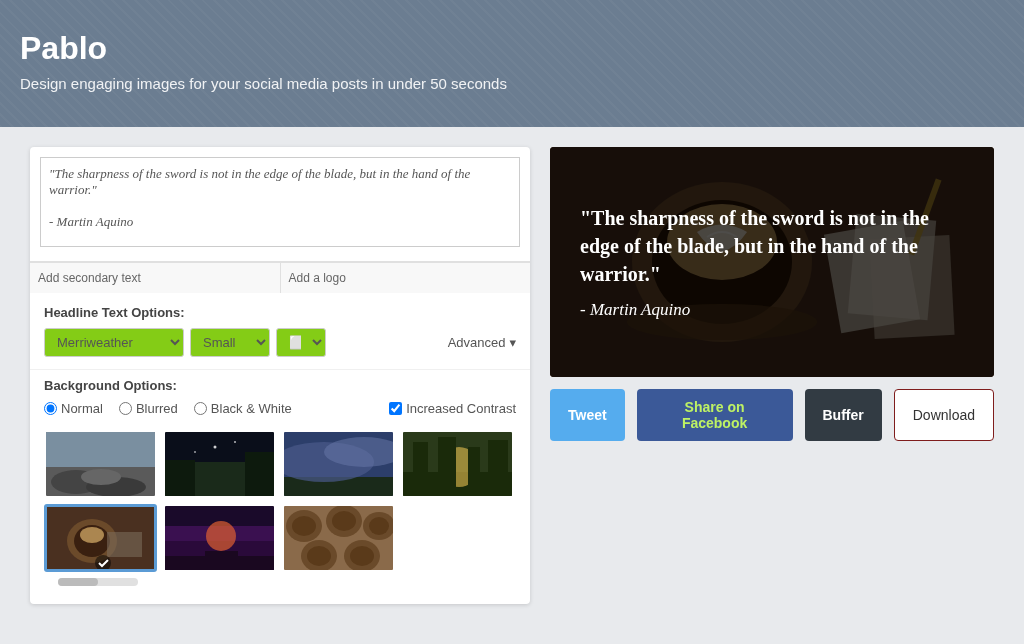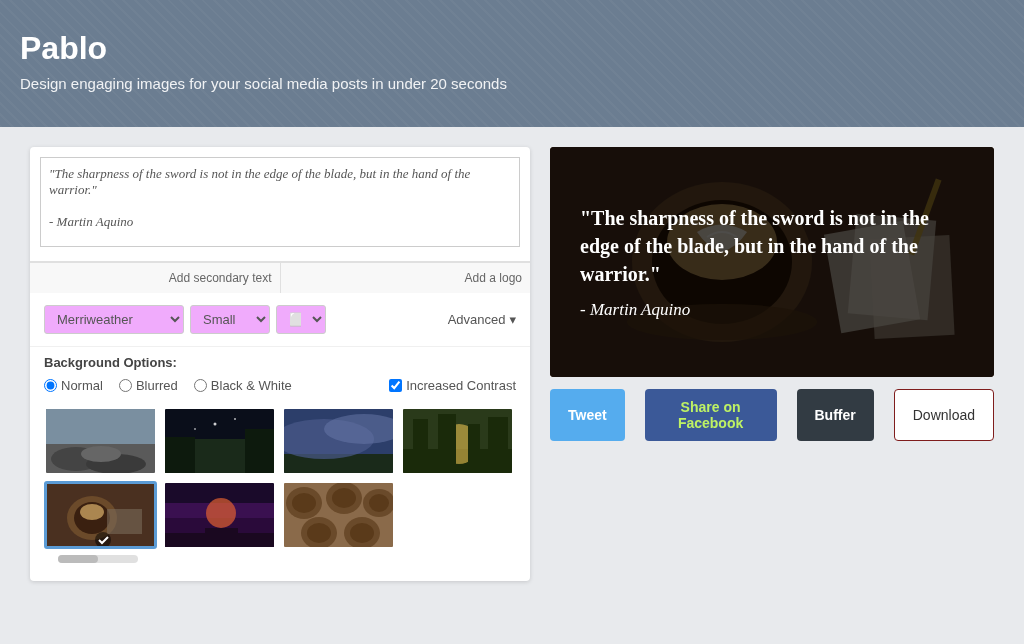--- a/index.html
+++ b/index.html
@@ -308,7 +308,7 @@
 <div>
   <div class="header">
     <h1>Pablo</h1>
-    <p>Design engaging images for your social media posts in under 20 seconds</p>
+    <p>Design engaging images for your social media posts in under 50 seconds</p>
   </div>
 </div>
 

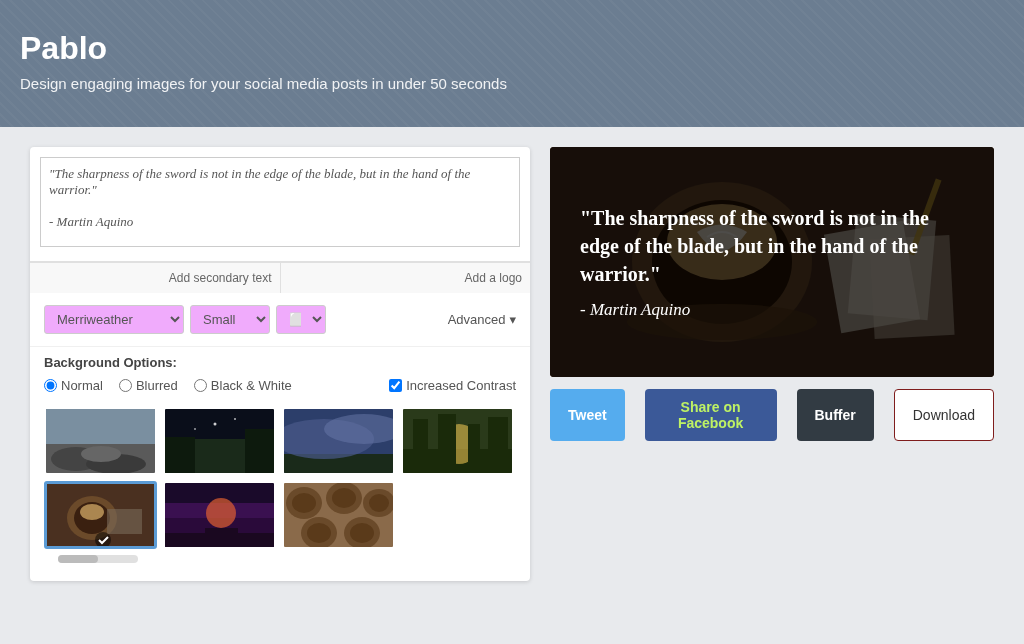--- a/index.html
+++ b/index.html
@@ -77,7 +77,7 @@
       border: none;
       border-right: 1px solid #e0e0e0;
       cursor: pointer;
-      text-align: right;
+      text-align: left;
     }
     .tab-btn:last-child { border-right: none; }
 

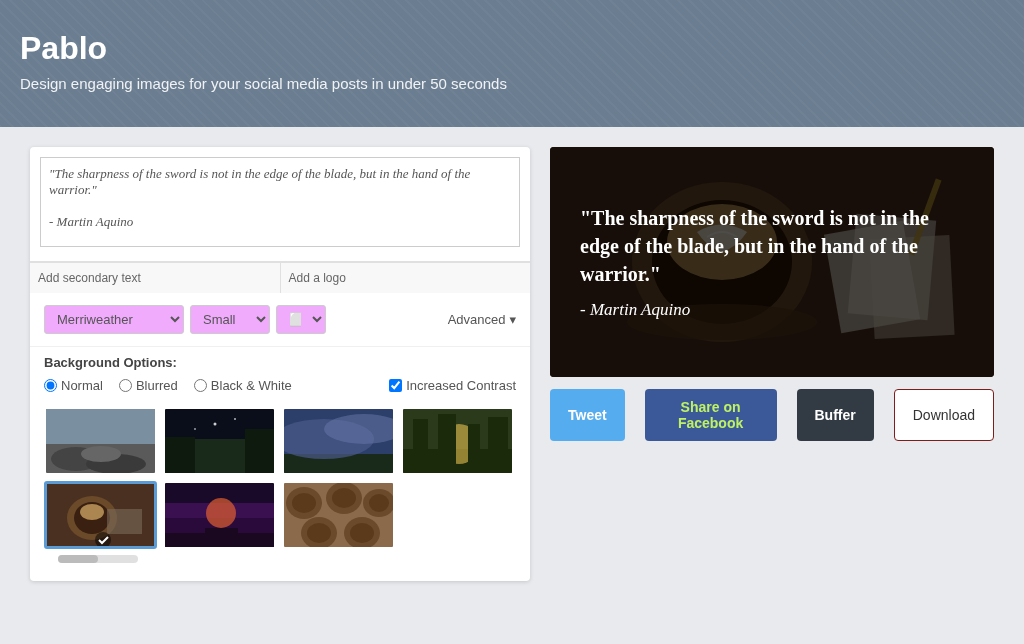--- a/index.html
+++ b/index.html
@@ -328,6 +328,7 @@
     </div>
 
     <div class="options-section">
+      <div class="section-label">Headline Text Options:</div>
       <div class="headline-options">
         <select class="select-font">
           <option>Merriweather</option>

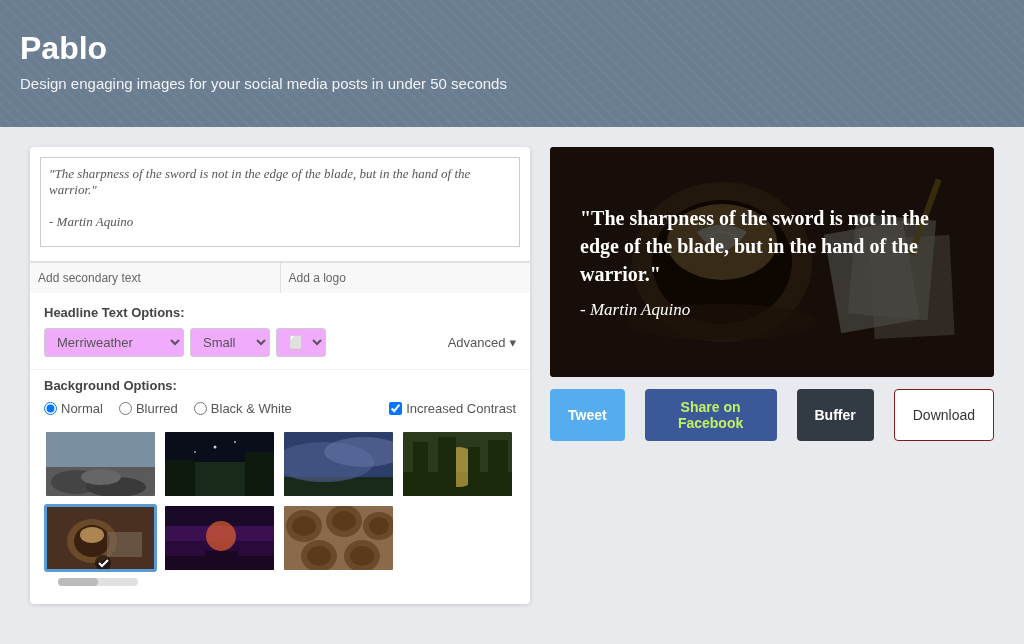--- a/index.html
+++ b/index.html
@@ -104,7 +104,7 @@
       padding: 5px 8px;
       font-size: 13px;
       color: #555;
-      background: #f0abfc;
+      background: #84cc16;
       cursor: pointer;
       outline: none;
     }

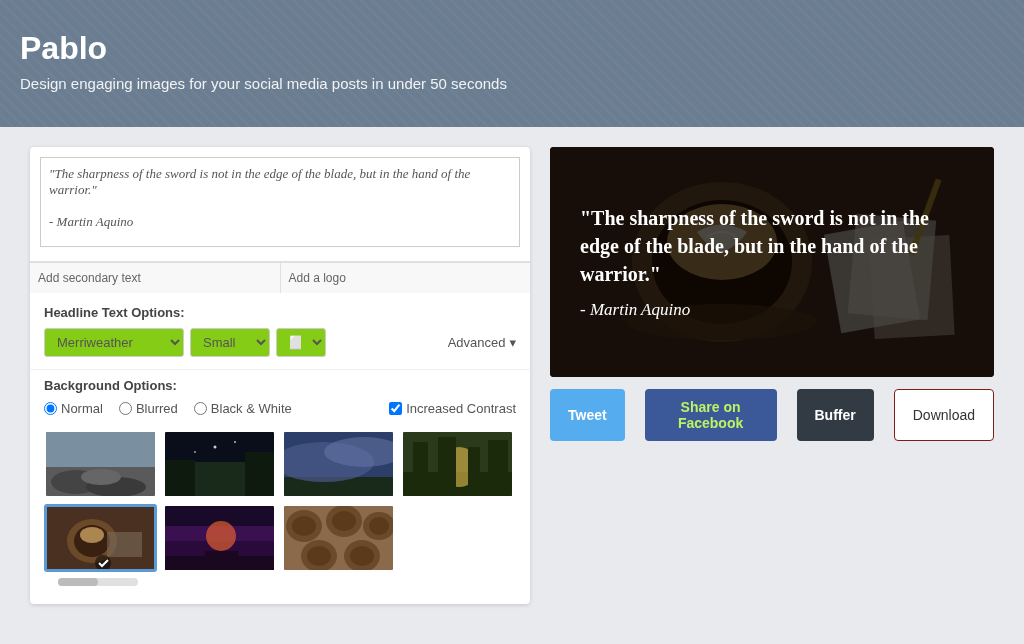--- a/index.html
+++ b/index.html
@@ -255,7 +255,7 @@
 
     .action-buttons {
       display: flex;
-      gap: 20px;
+      gap: 12px;
     }
 
     .btn-tweet {

